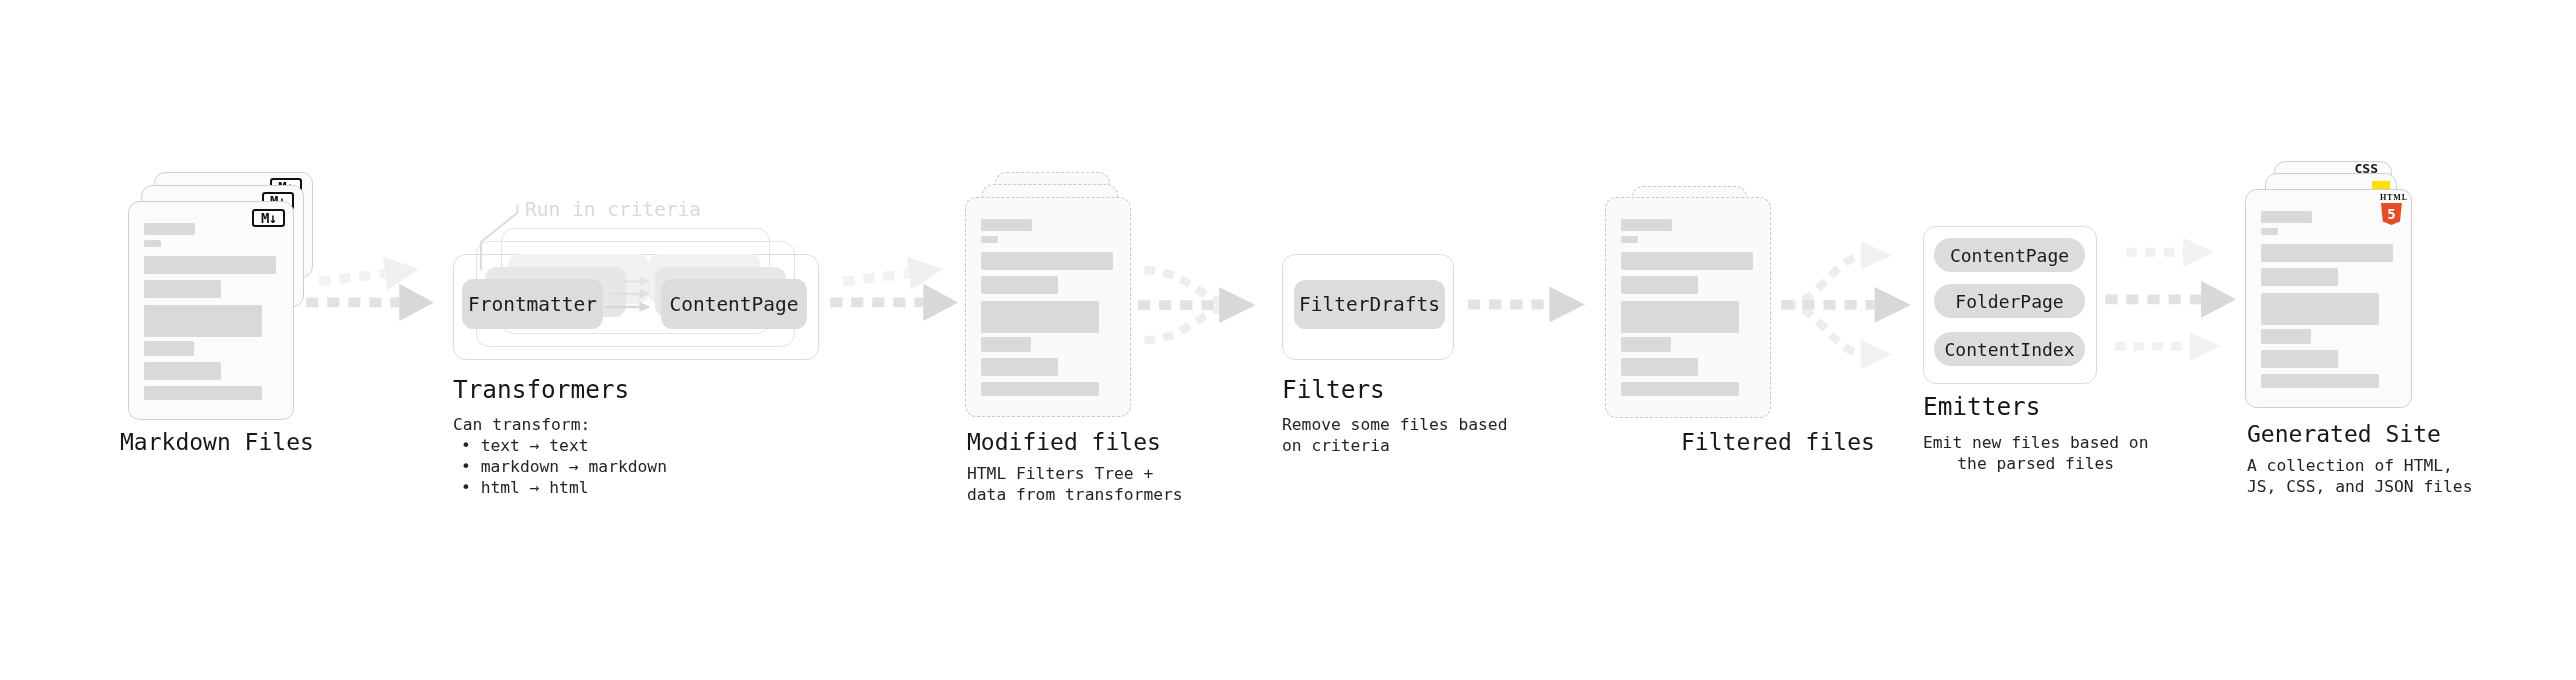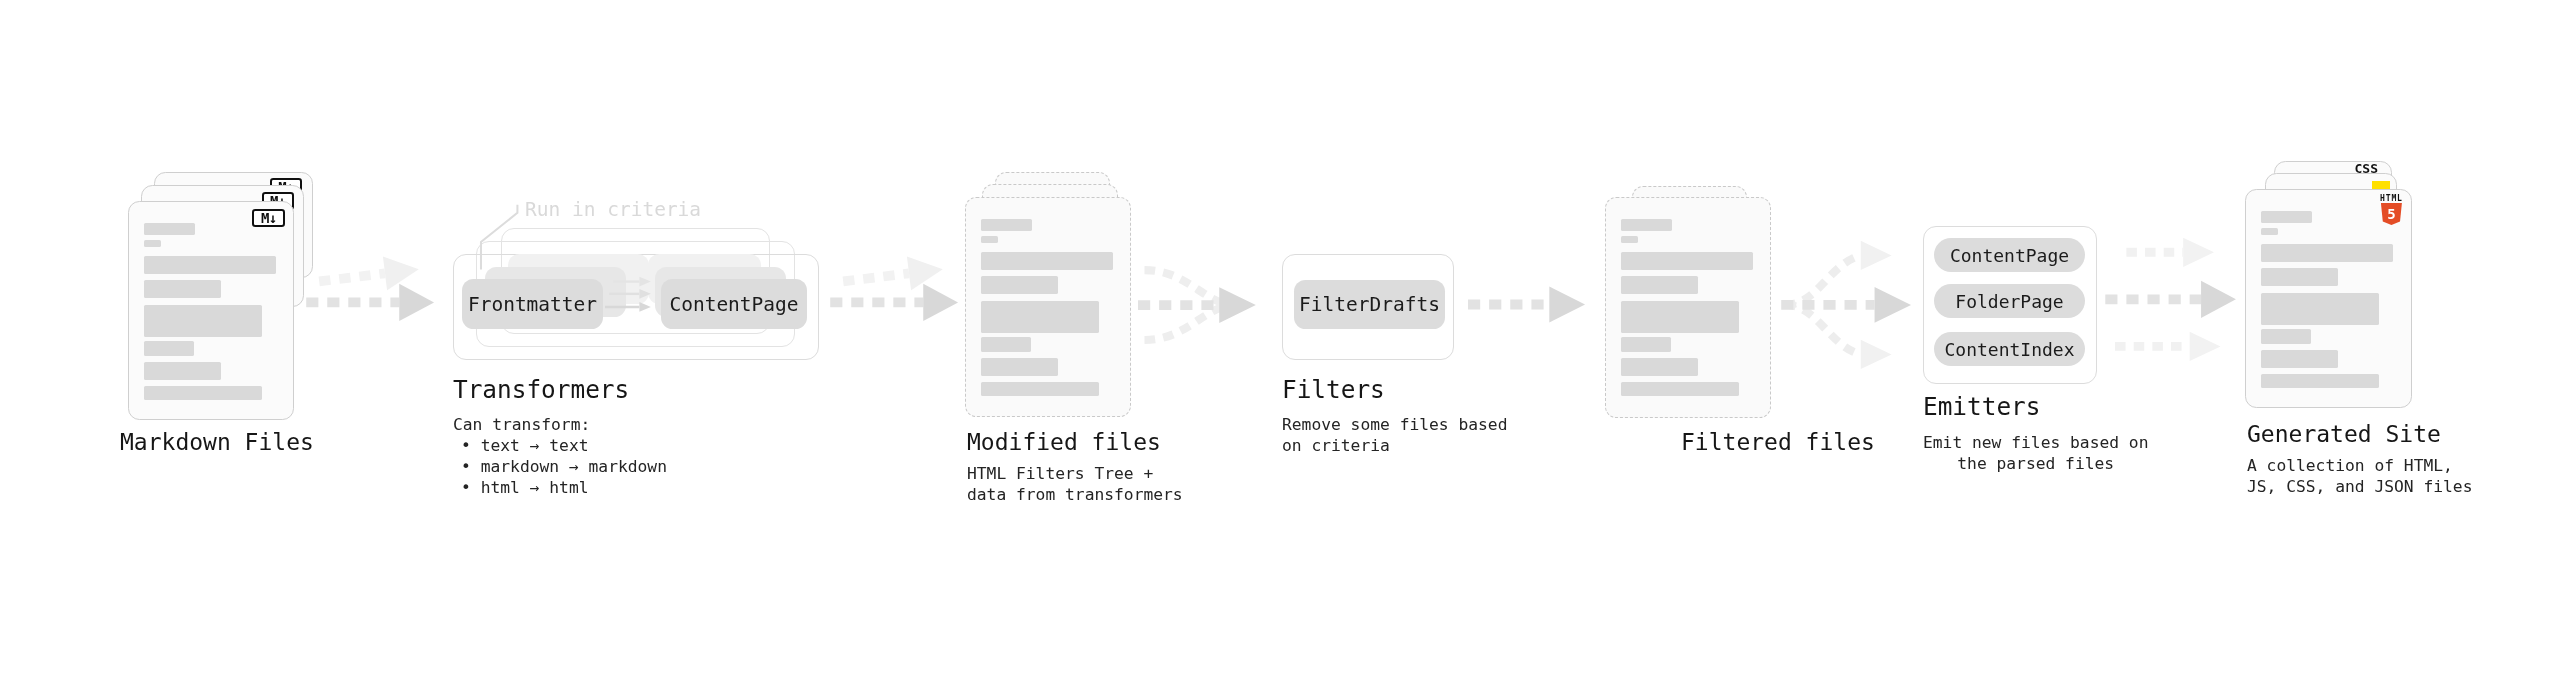--- a/index.html
+++ b/index.html
@@ -37,7 +37,7 @@
   .bullets div{margin-left:8.1px;}
   
   .html5-logo{position:absolute;top:4.1px;right:8.1px;width:23px;text-align:center;}
-  .html5-word{font-size:8.1px;font-weight:bold;color:#111;letter-spacing:0.8px;line-height:8.1px;}
+  .html5-word{font-size:8.1px;font-weight:bold;color:#111;letter-spacing:0.8px;line-height:8.1px;font-family:Liberation Serif, serif;}
   .html5-shield{width:21px;height:22px;margin:0.8px auto 0;background:#e44d26;
                 clip-path:polygon(0 0,100% 0,91% 84%,50% 100%,9% 84%);
                 display:flex;align-items:center;justify-content:center;}

